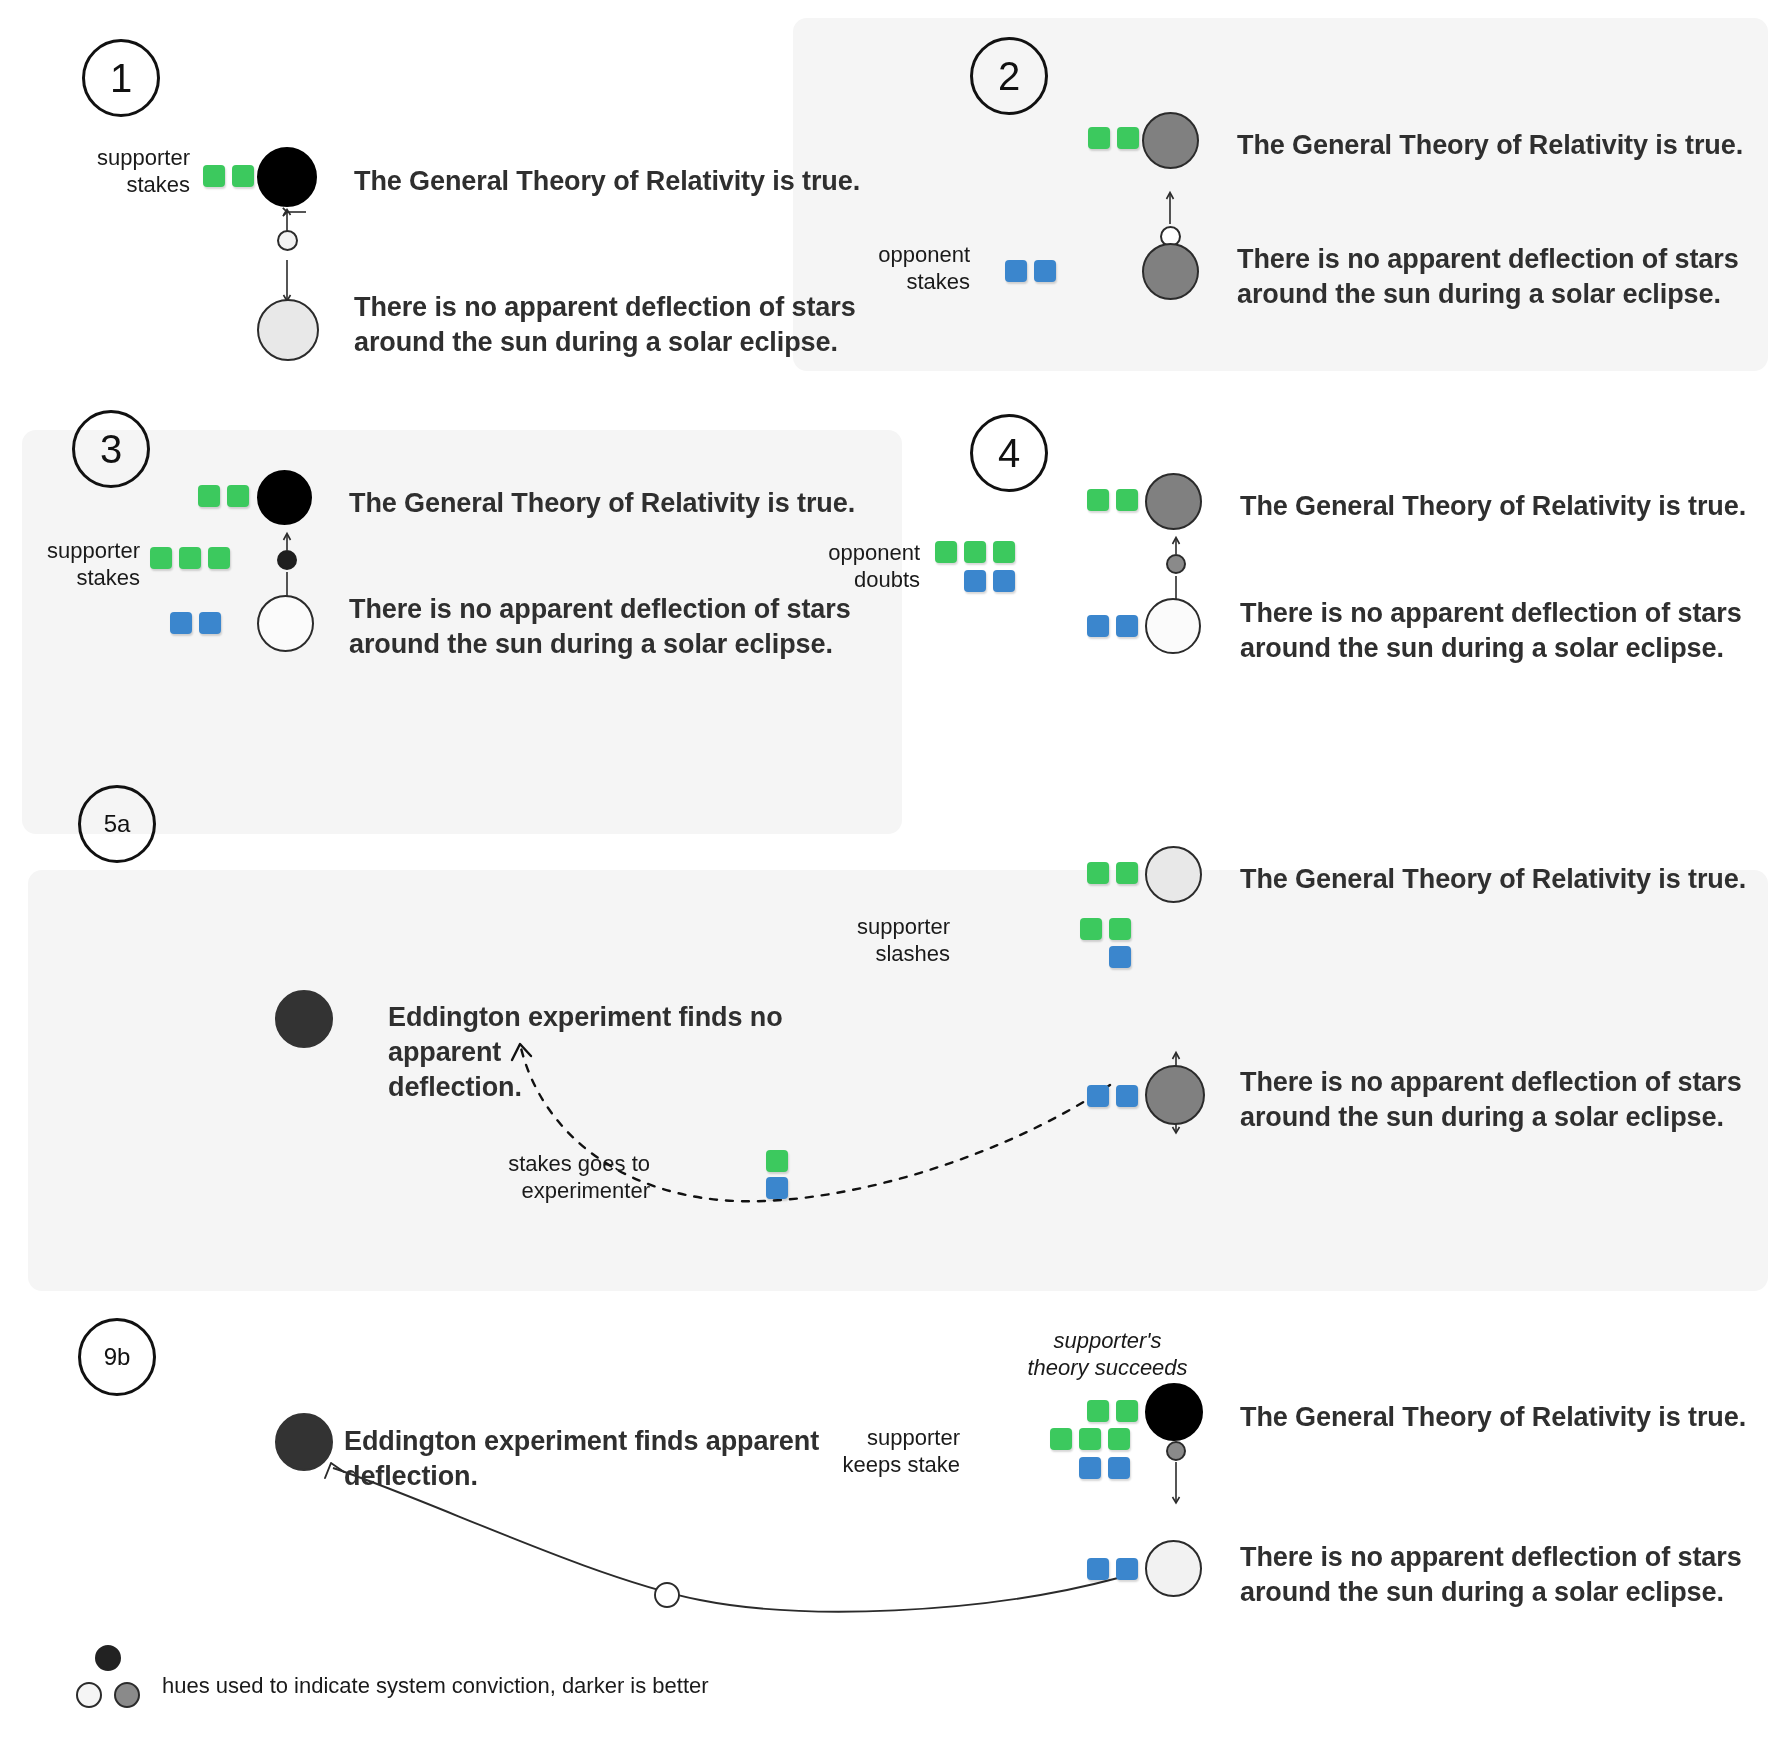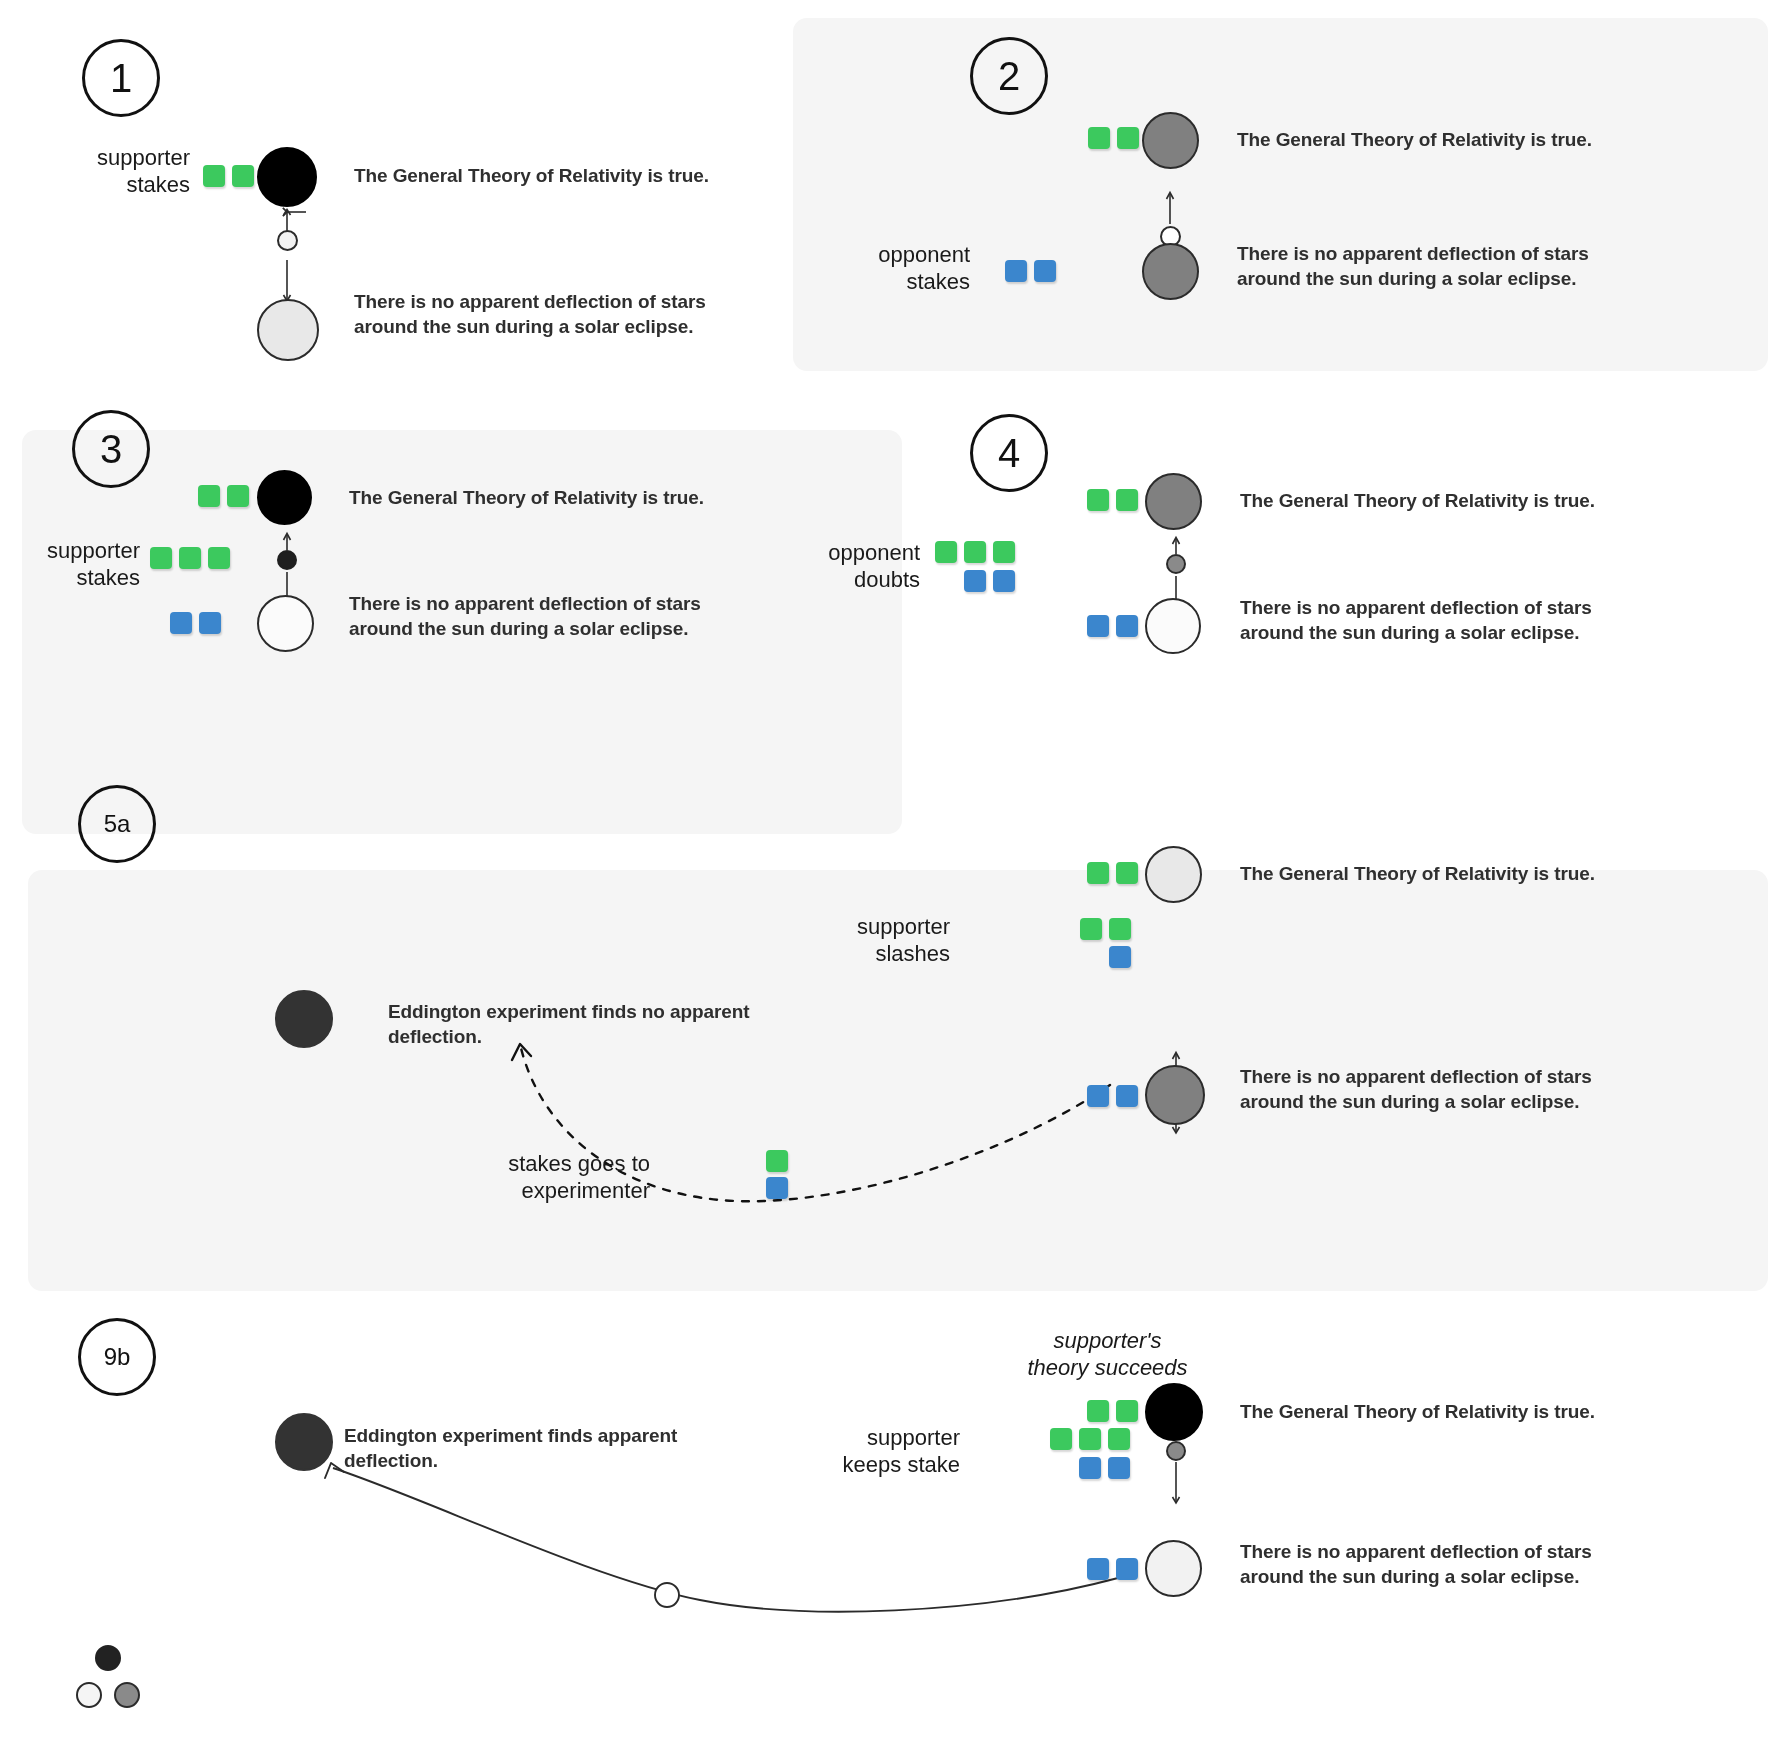--- a/index.html
+++ b/index.html
@@ -43,7 +43,7 @@
   
   .stmt {
     position:absolute;
-    font-size: 19px;
+    font-size: 27px;
     font-weight: 700;
     line-height: 1.30;
     color: #2f2f2f;

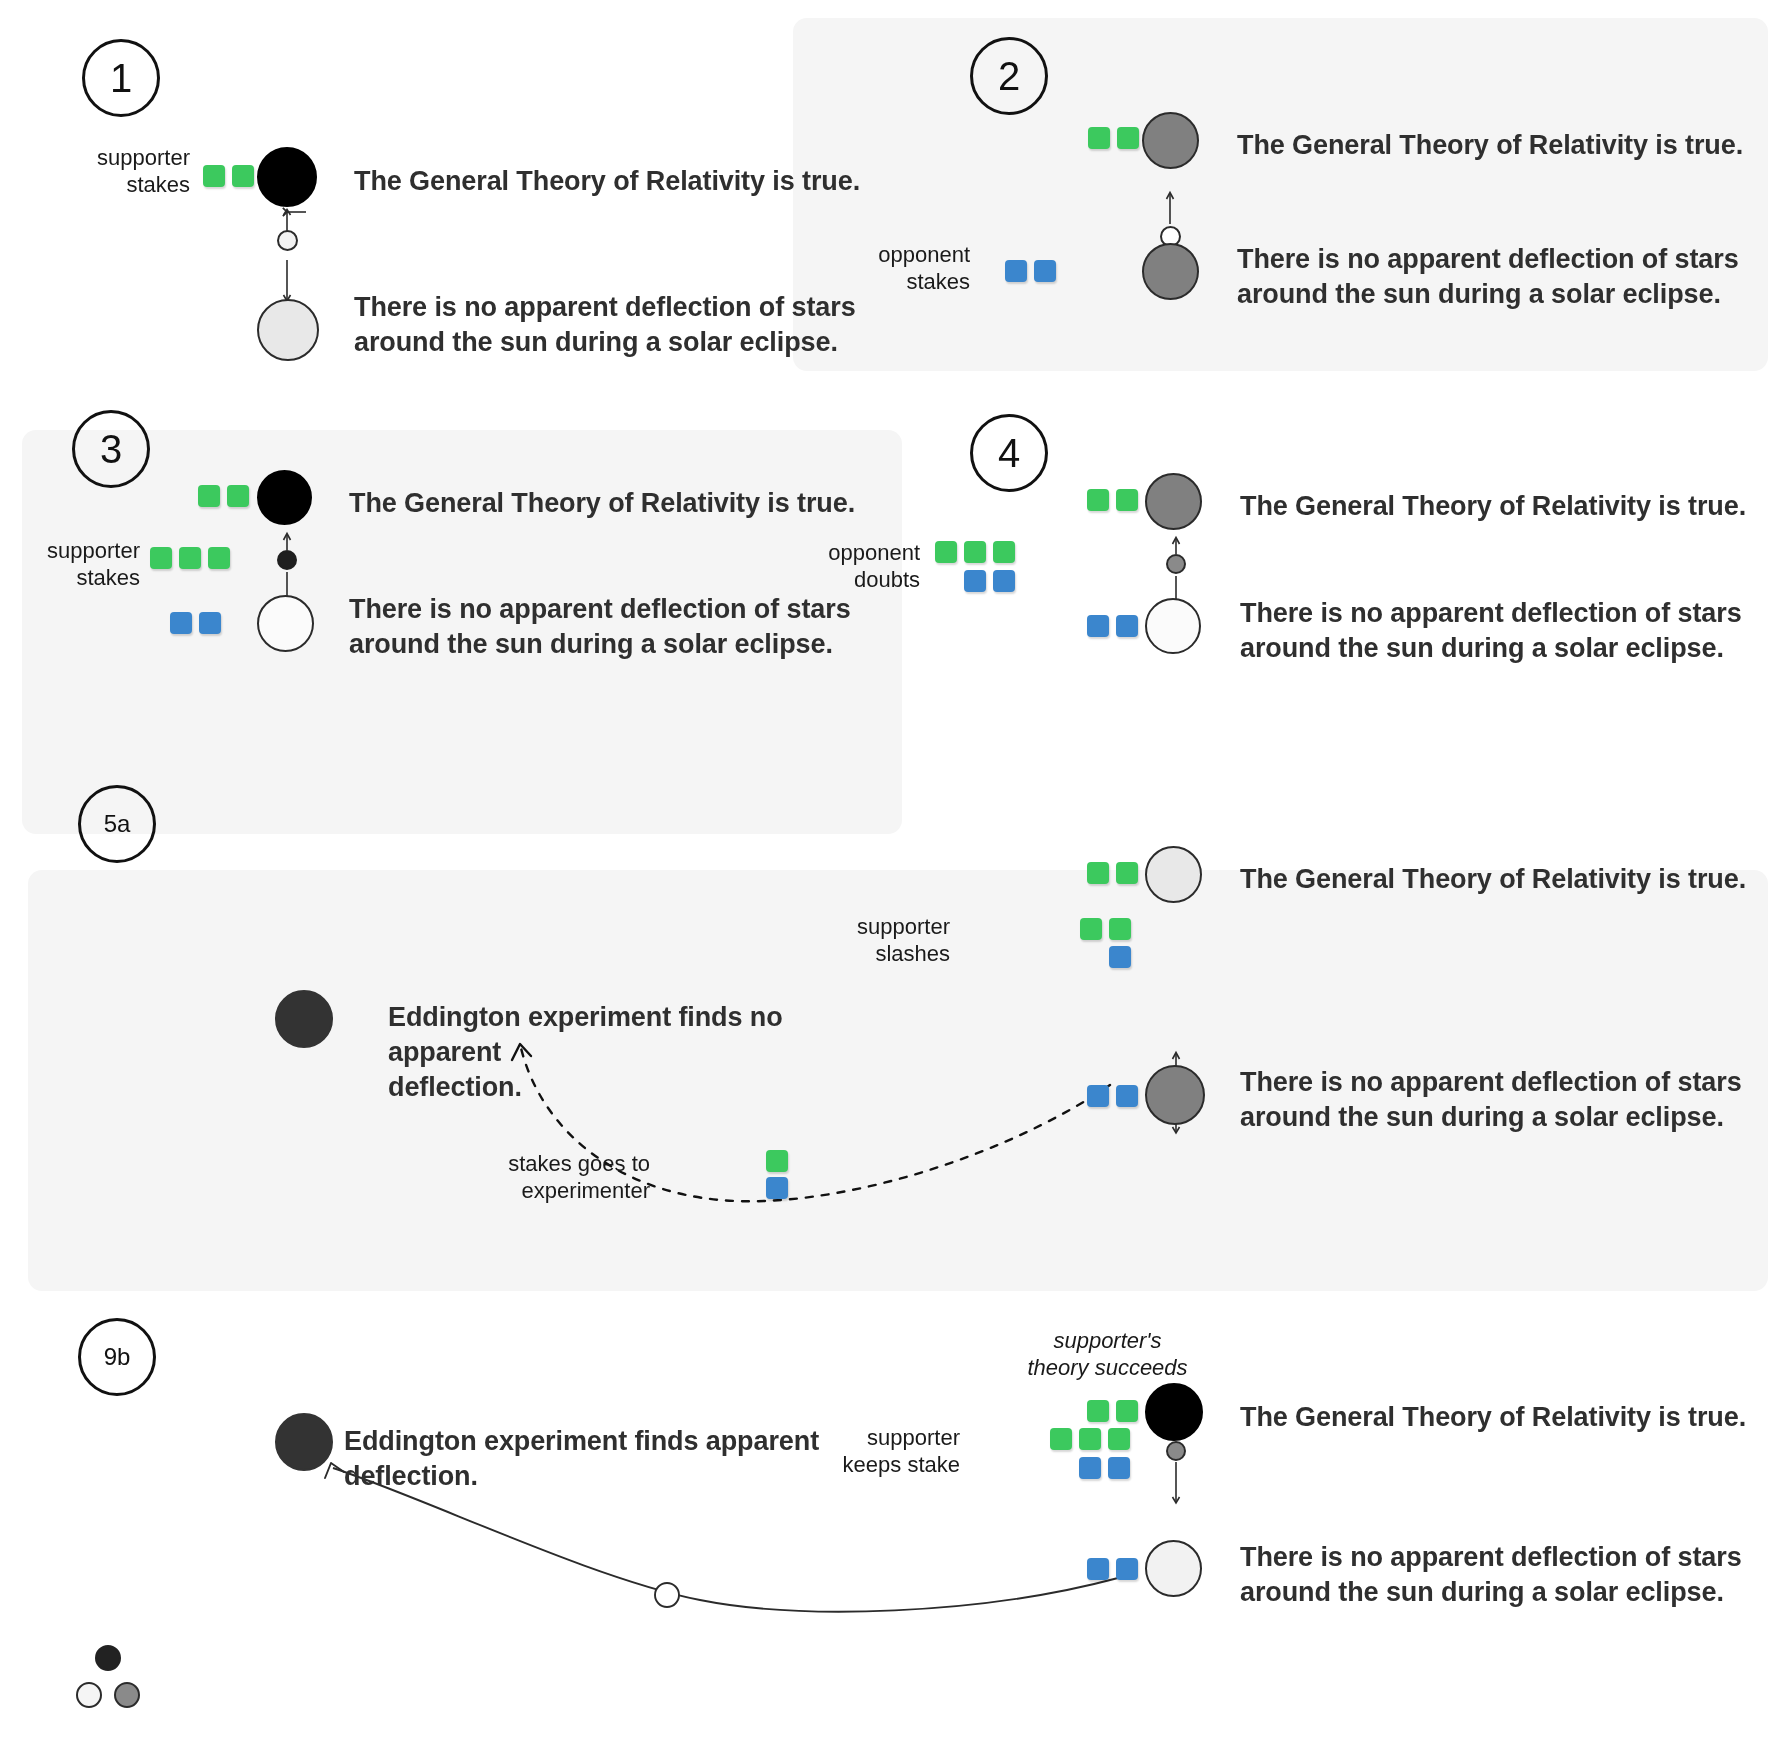--- a/index.html
+++ b/index.html
@@ -316,6 +316,7 @@
   <div class="node" style="left:95px; top:1645px; width:26px; height:26px; background:#222222; border-color:#222222;"></div>
   <div class="node" style="left:76px; top:1682px; width:26px; height:26px; background:#f5f5f5; border-color:#2b2b2b;"></div>
   <div class="node" style="left:114px; top:1682px; width:26px; height:26px; background:#8a8a8a; border-color:#2b2b2b;"></div>
+  <div class="legend-text" style="left:162px; top:1673px; width:800px;">hues used to indicate system conviction, darker is better</div>
 
 </div>
 

